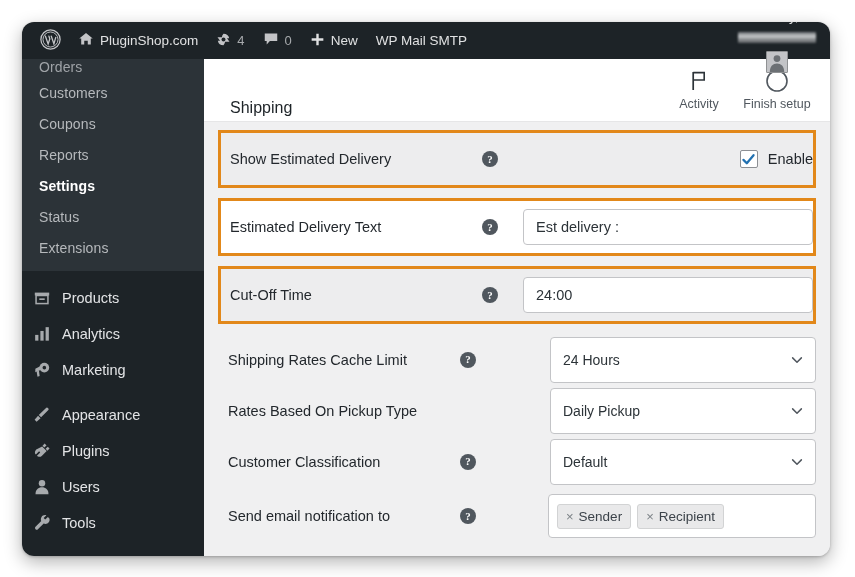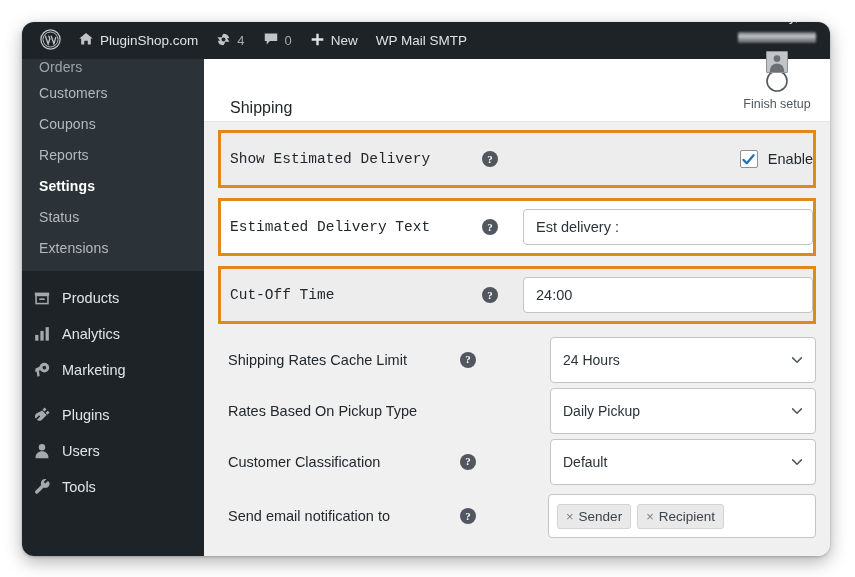--- a/index.html
+++ b/index.html
@@ -359,6 +359,15 @@
       <div class="topbar-spacer"></div>
       <div class="topbar-action">
         <span class="ta-icon">
+          <svg width="20" height="22" viewBox="0 0 20 22">
+            <path d="M4.2 2 L4.2 20" stroke="#2c3338" stroke-width="1.7" fill="none"></path>
+            <path d="M4.2 2.6 L15.2 2.6 L15.2 10 L4.2 10" stroke="#2c3338" stroke-width="1.6" fill="none"></path>
+          </svg>
+        </span>
+        <span>Activity</span>
+      </div>
+      <div class="topbar-action">
+        <span class="ta-icon">
           <svg width="24" height="24" viewBox="0 0 24 24">
             <circle cx="12" cy="12" r="10" stroke="#50575e" stroke-width="1.6" fill="none"></circle>
           </svg>

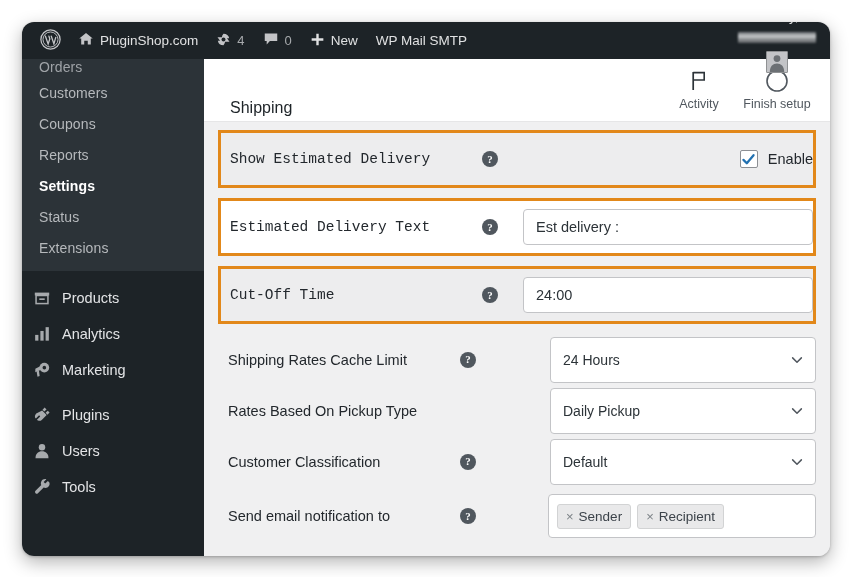--- a/index.html
+++ b/index.html
@@ -135,7 +135,7 @@
     font-size: 14.5px; color: #23282d;
     width: 232px; flex: 0 0 232px;
   }
-  .row.highlight .row-label { width: 252px; flex: 0 0 252px; font-family: Liberation Mono, monospace; }
+  .row.highlight .row-label { width: 252px; flex: 0 0 252px; }
 
   .help-icon {
     flex: 0 0 16px; width: 16px; height: 16px;

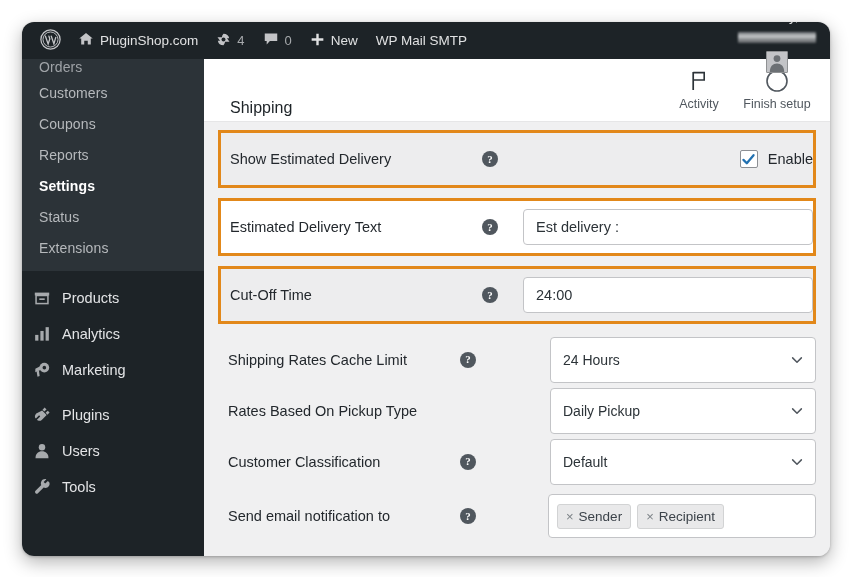--- a/index.html
+++ b/index.html
@@ -320,6 +320,15 @@
 
     <div class="menu-sep"></div>
 
+    <div class="menu-item">
+      <span class="menu-icon">
+        <svg width="18" height="18" viewBox="0 0 20 20">
+          <path d="M16.8 2.4 C17.6 3.2 17.6 4 16.8 4.8 L9 12.6 L6.4 10 L14.2 2.4 C15 1.6 16 1.6 16.8 2.4 Z" fill="#a7aaad"></path>
+          <path d="M5.6 10.8 L8.4 13.6 L4 17.6 L1.8 15.4 Z" fill="#a7aaad"></path>
+        </svg>
+      </span>
+      <span>Appearance</span>
+    </div>
 
     <div class="menu-item">
       <span class="menu-icon">

